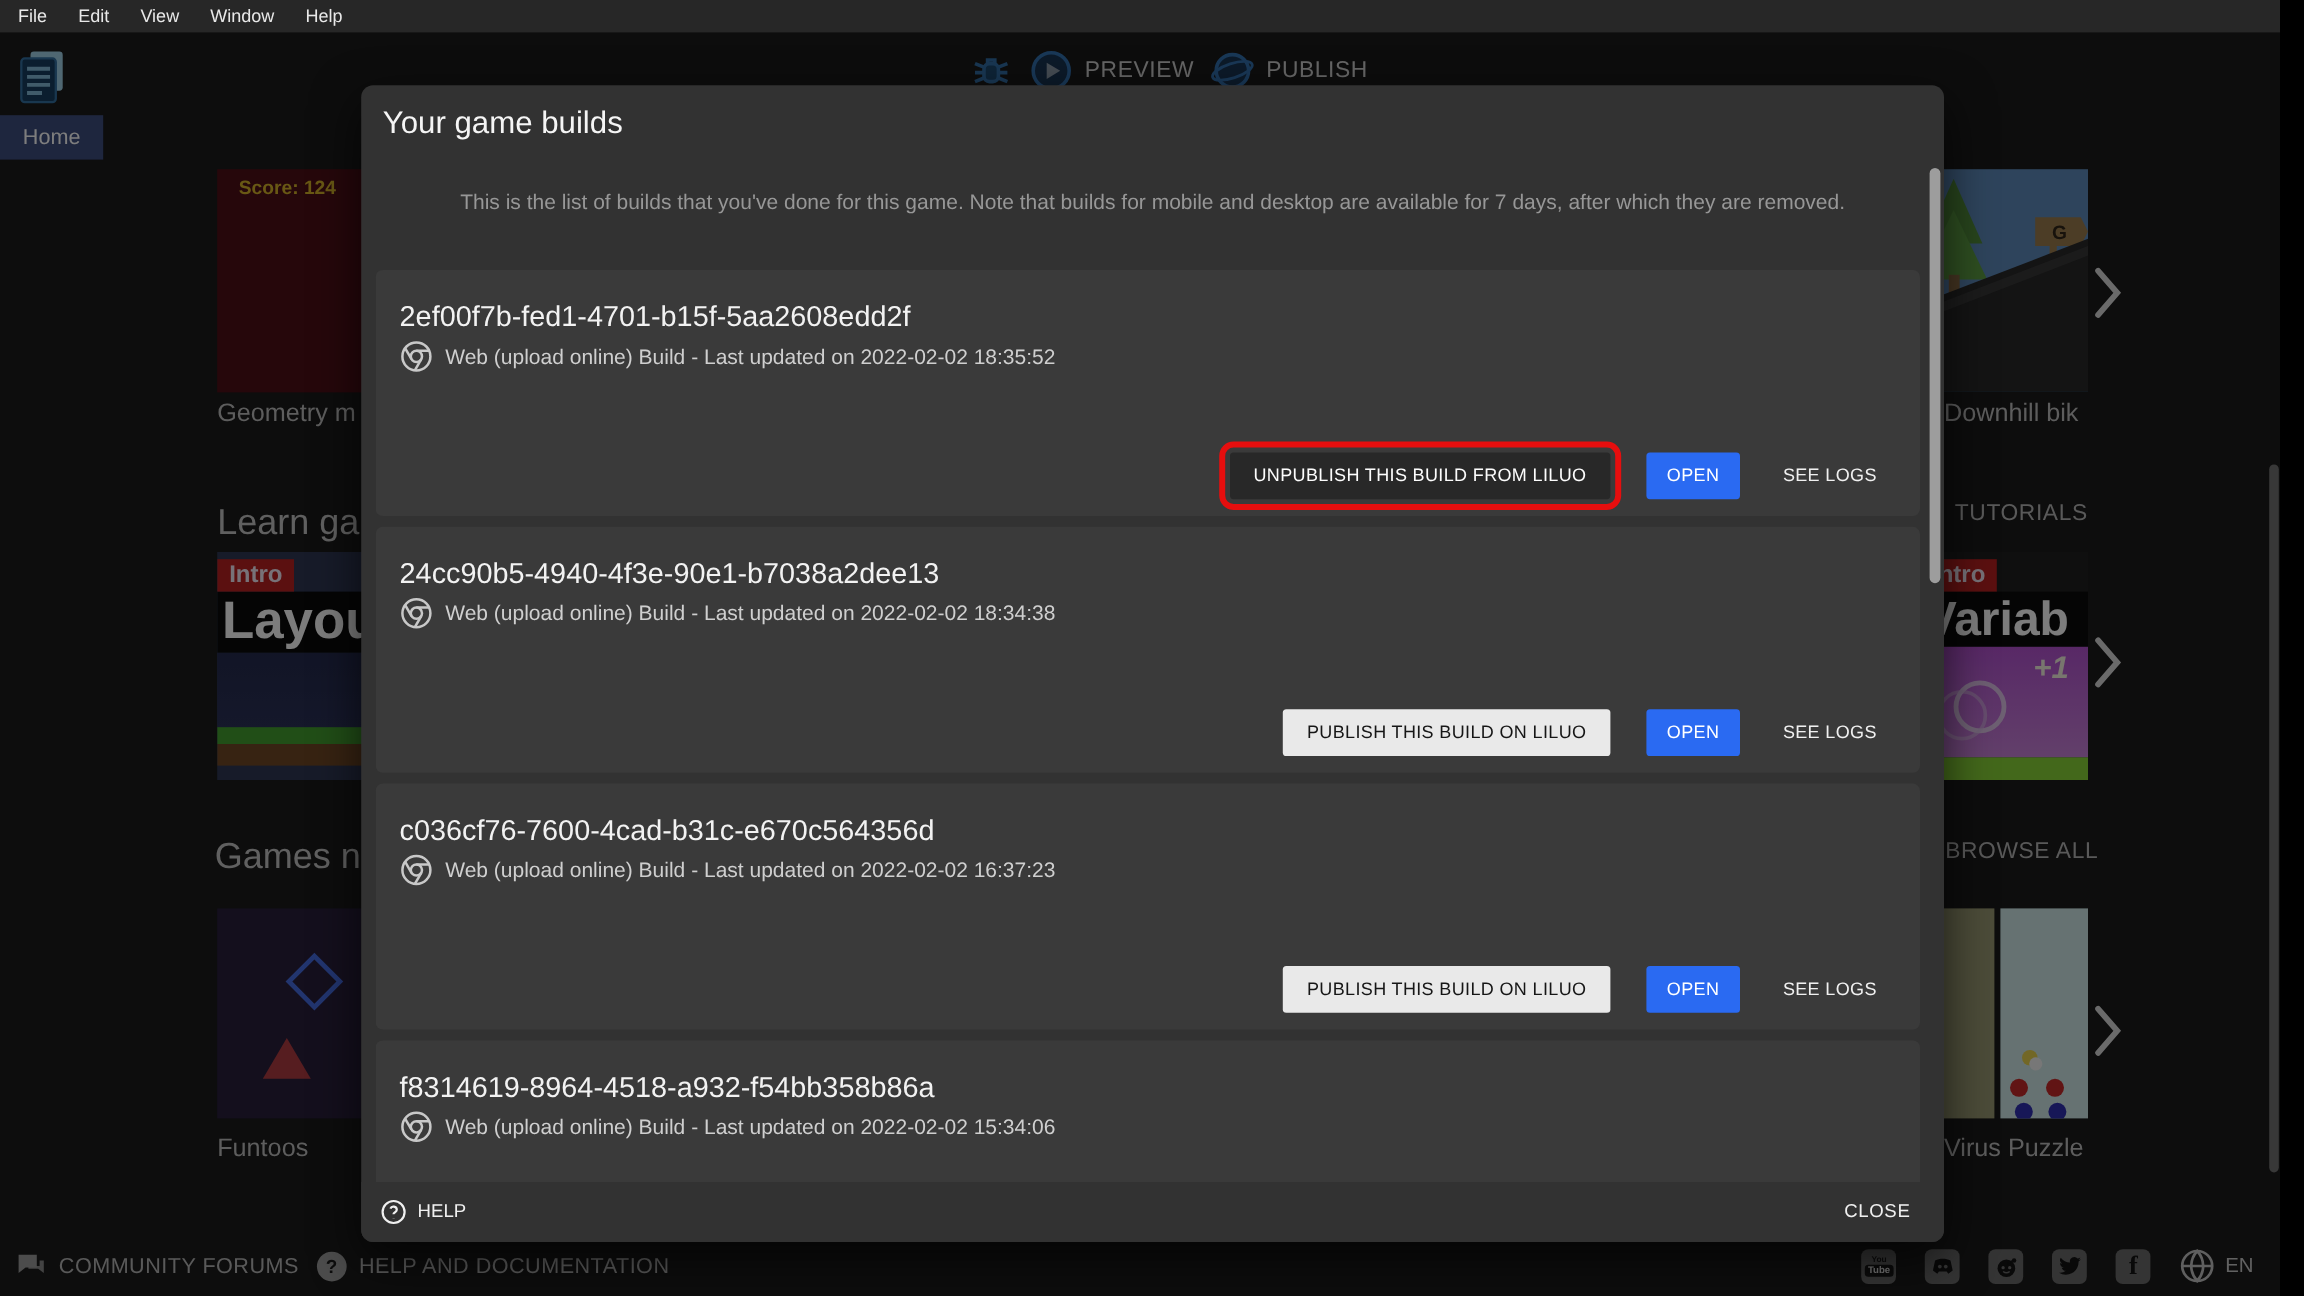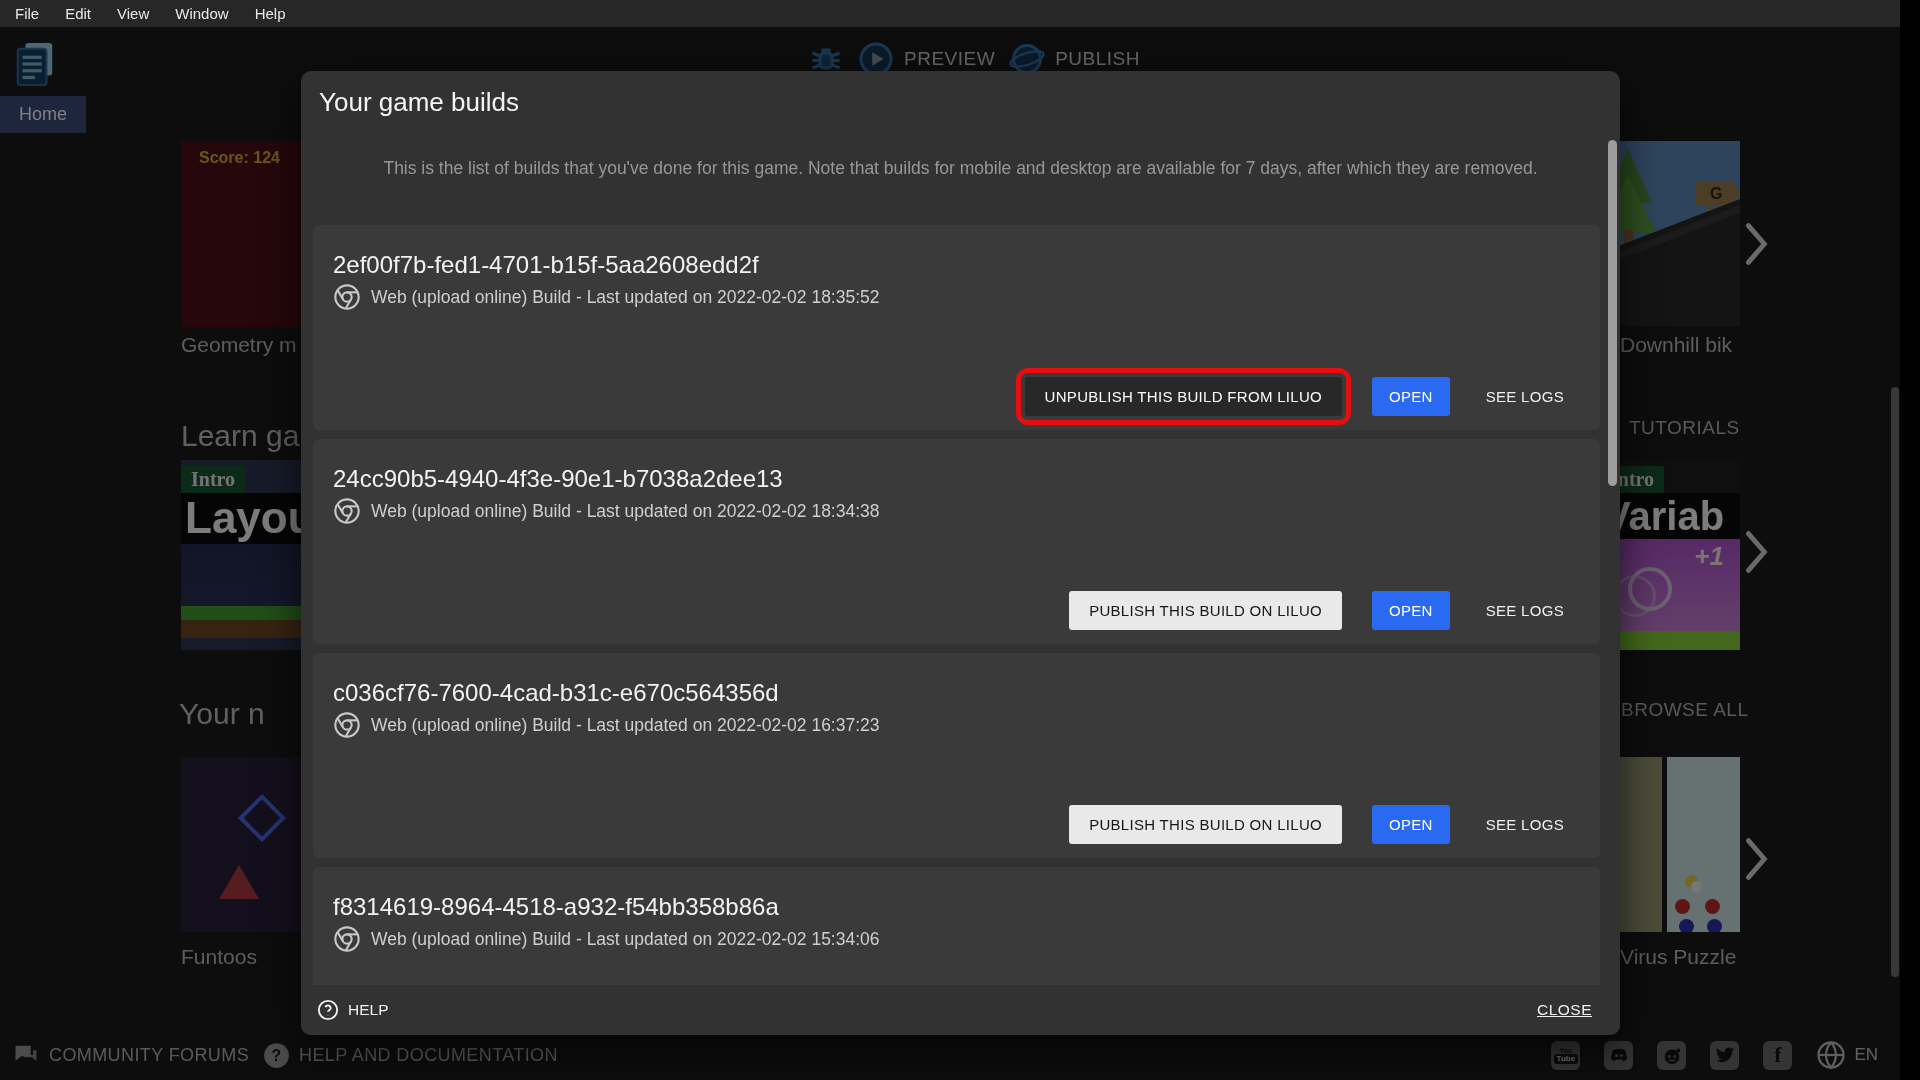--- a/index.html
+++ b/index.html
@@ -28,8 +28,8 @@
   .lbl { position:absolute; color:#bdbdbd; font-size:21px; white-space:nowrap; }
   .heading { position:absolute; color:#c2c2c2; font-size:30px; white-space:nowrap; }
   .t-layout { left:181px; top:433px; width:200px; height:190px; background:#2a3350; }
-  .badge { display:inline-block; background:#14532d; color:#f3e8f5; font-weight:bold; font-size:20px;
-           padding:2px 10px; margin:6px 0 0 0;font-family:Liberation Serif, serif; }
+  .badge { display:inline-block; background:#b91c1c; color:#f3e8f5; font-weight:bold; font-size:20px;
+           padding:2px 10px; margin:6px 0 0 0; }
   .bigword { background:#050505; color:#fdfdfd; font-weight:bold; font-size:44px; padding:0 4px;
              line-height:1.15; white-space:nowrap; overflow:hidden; }
   .night { height:62px; background:linear-gradient(#20264a,#262c54); }

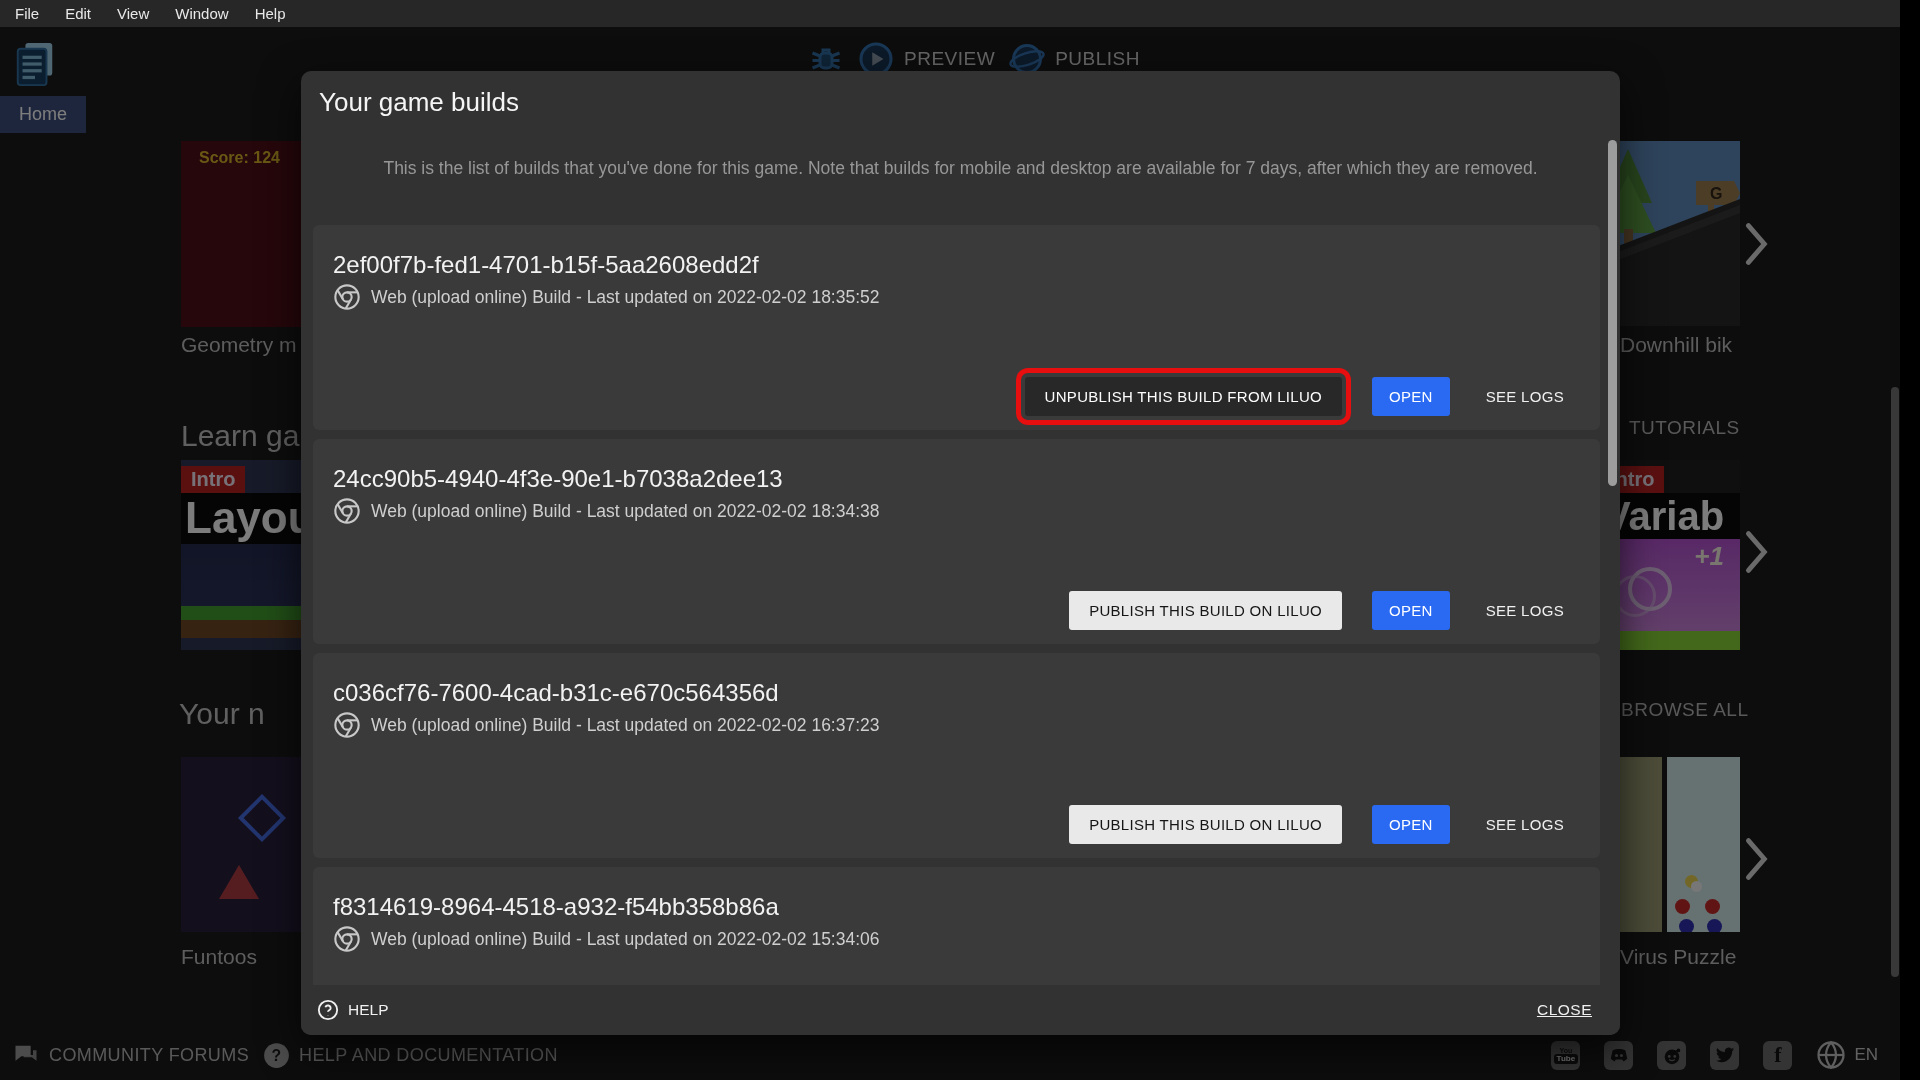--- a/index.html
+++ b/index.html
@@ -175,7 +175,7 @@
       <div class="bigword">Layou</div>
       <div class="night"></div><div class="grass"></div><div class="dirt"></div>
     </div>
-    <div class="heading" style="left:179px; top:670px;">Your n</div>
+    <div class="heading" style="left:179px; top:670px;">Games n</div>
     <div class="thumb t-funtoos">
       <div class="diamond"></div>
       <div class="tri"></div>

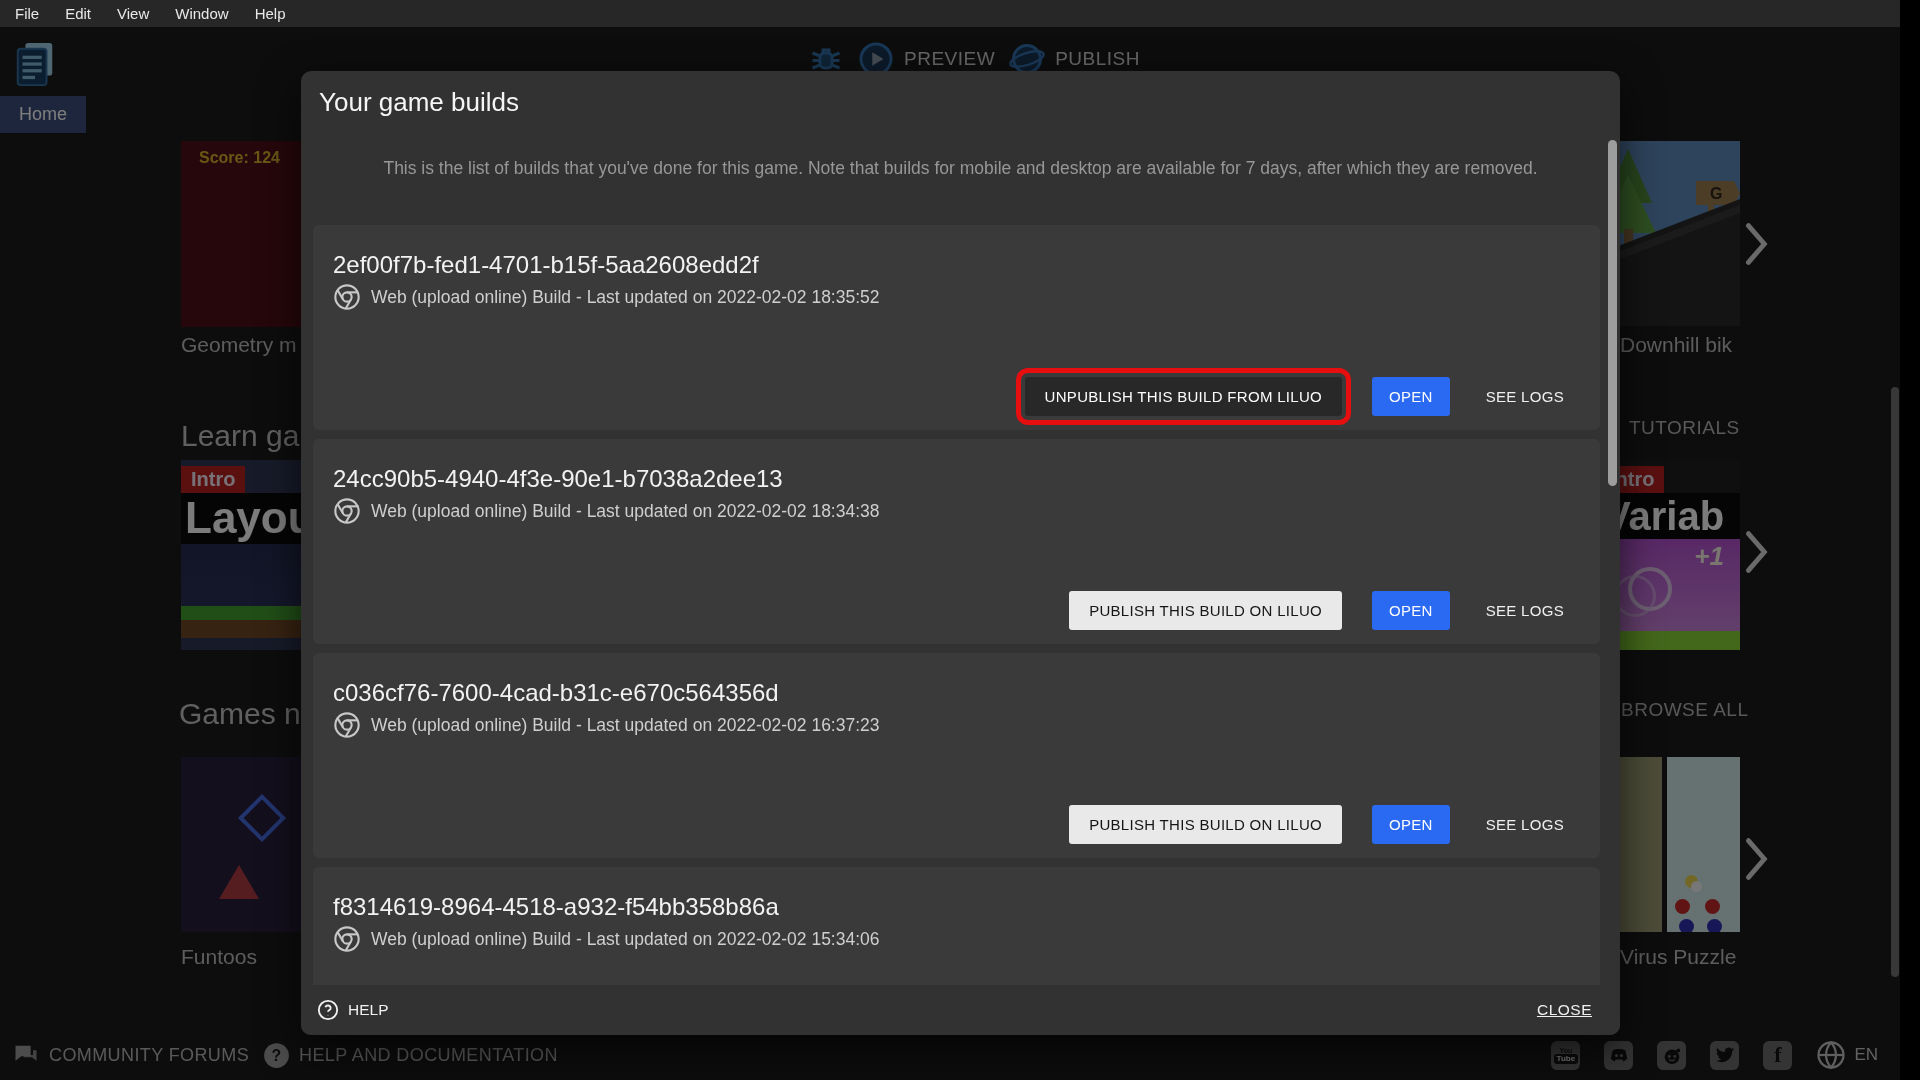--- a/index.html
+++ b/index.html
@@ -97,7 +97,7 @@
                 border-radius:0 0 10px 10px; display:flex; align-items:center; justify-content:space-between;
                 padding:0 28px 0 16px; }
   .help-btn { display:flex; align-items:center; gap:9px; color:#f0f0f0; font-size:15.5px; font-weight:500; cursor:pointer; }
-  .close-btn { color:#f0f0f0; font-size:15.5px; font-weight:500; letter-spacing:.5px; cursor:pointer;text-decoration:underline; }
+  .close-btn { color:#f0f0f0; font-size:15.5px; font-weight:500; letter-spacing:.5px; cursor:pointer; }
 
   svg { display:block; }
 </style>

